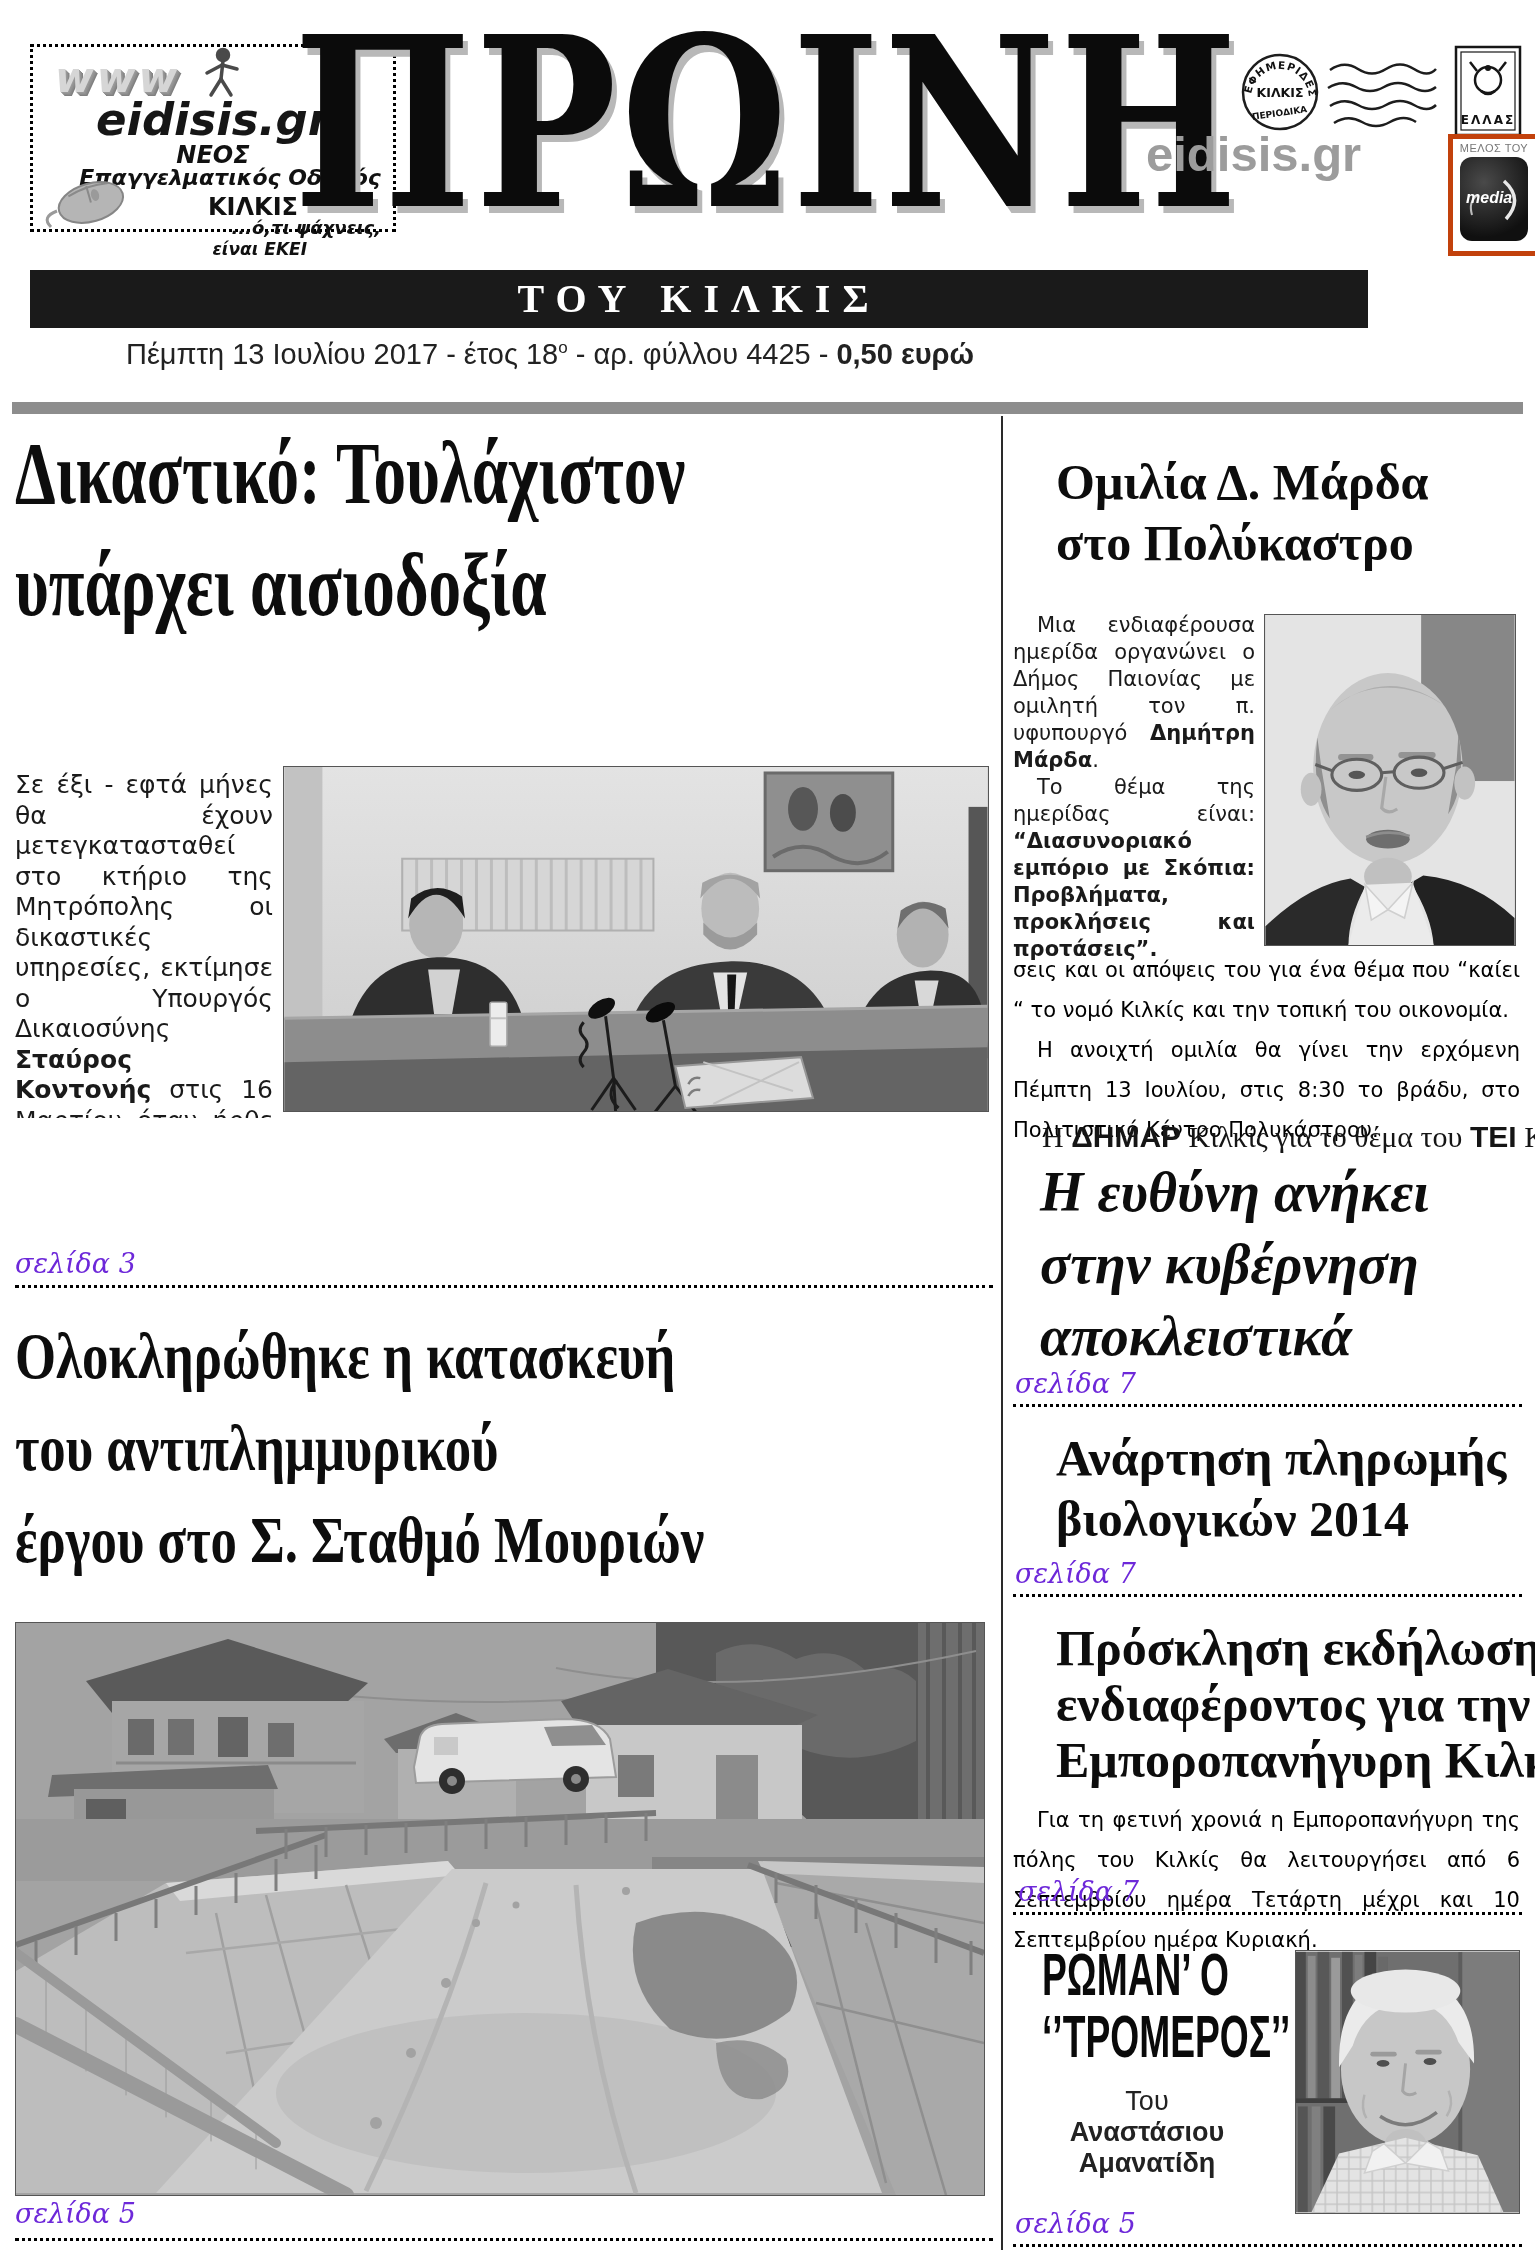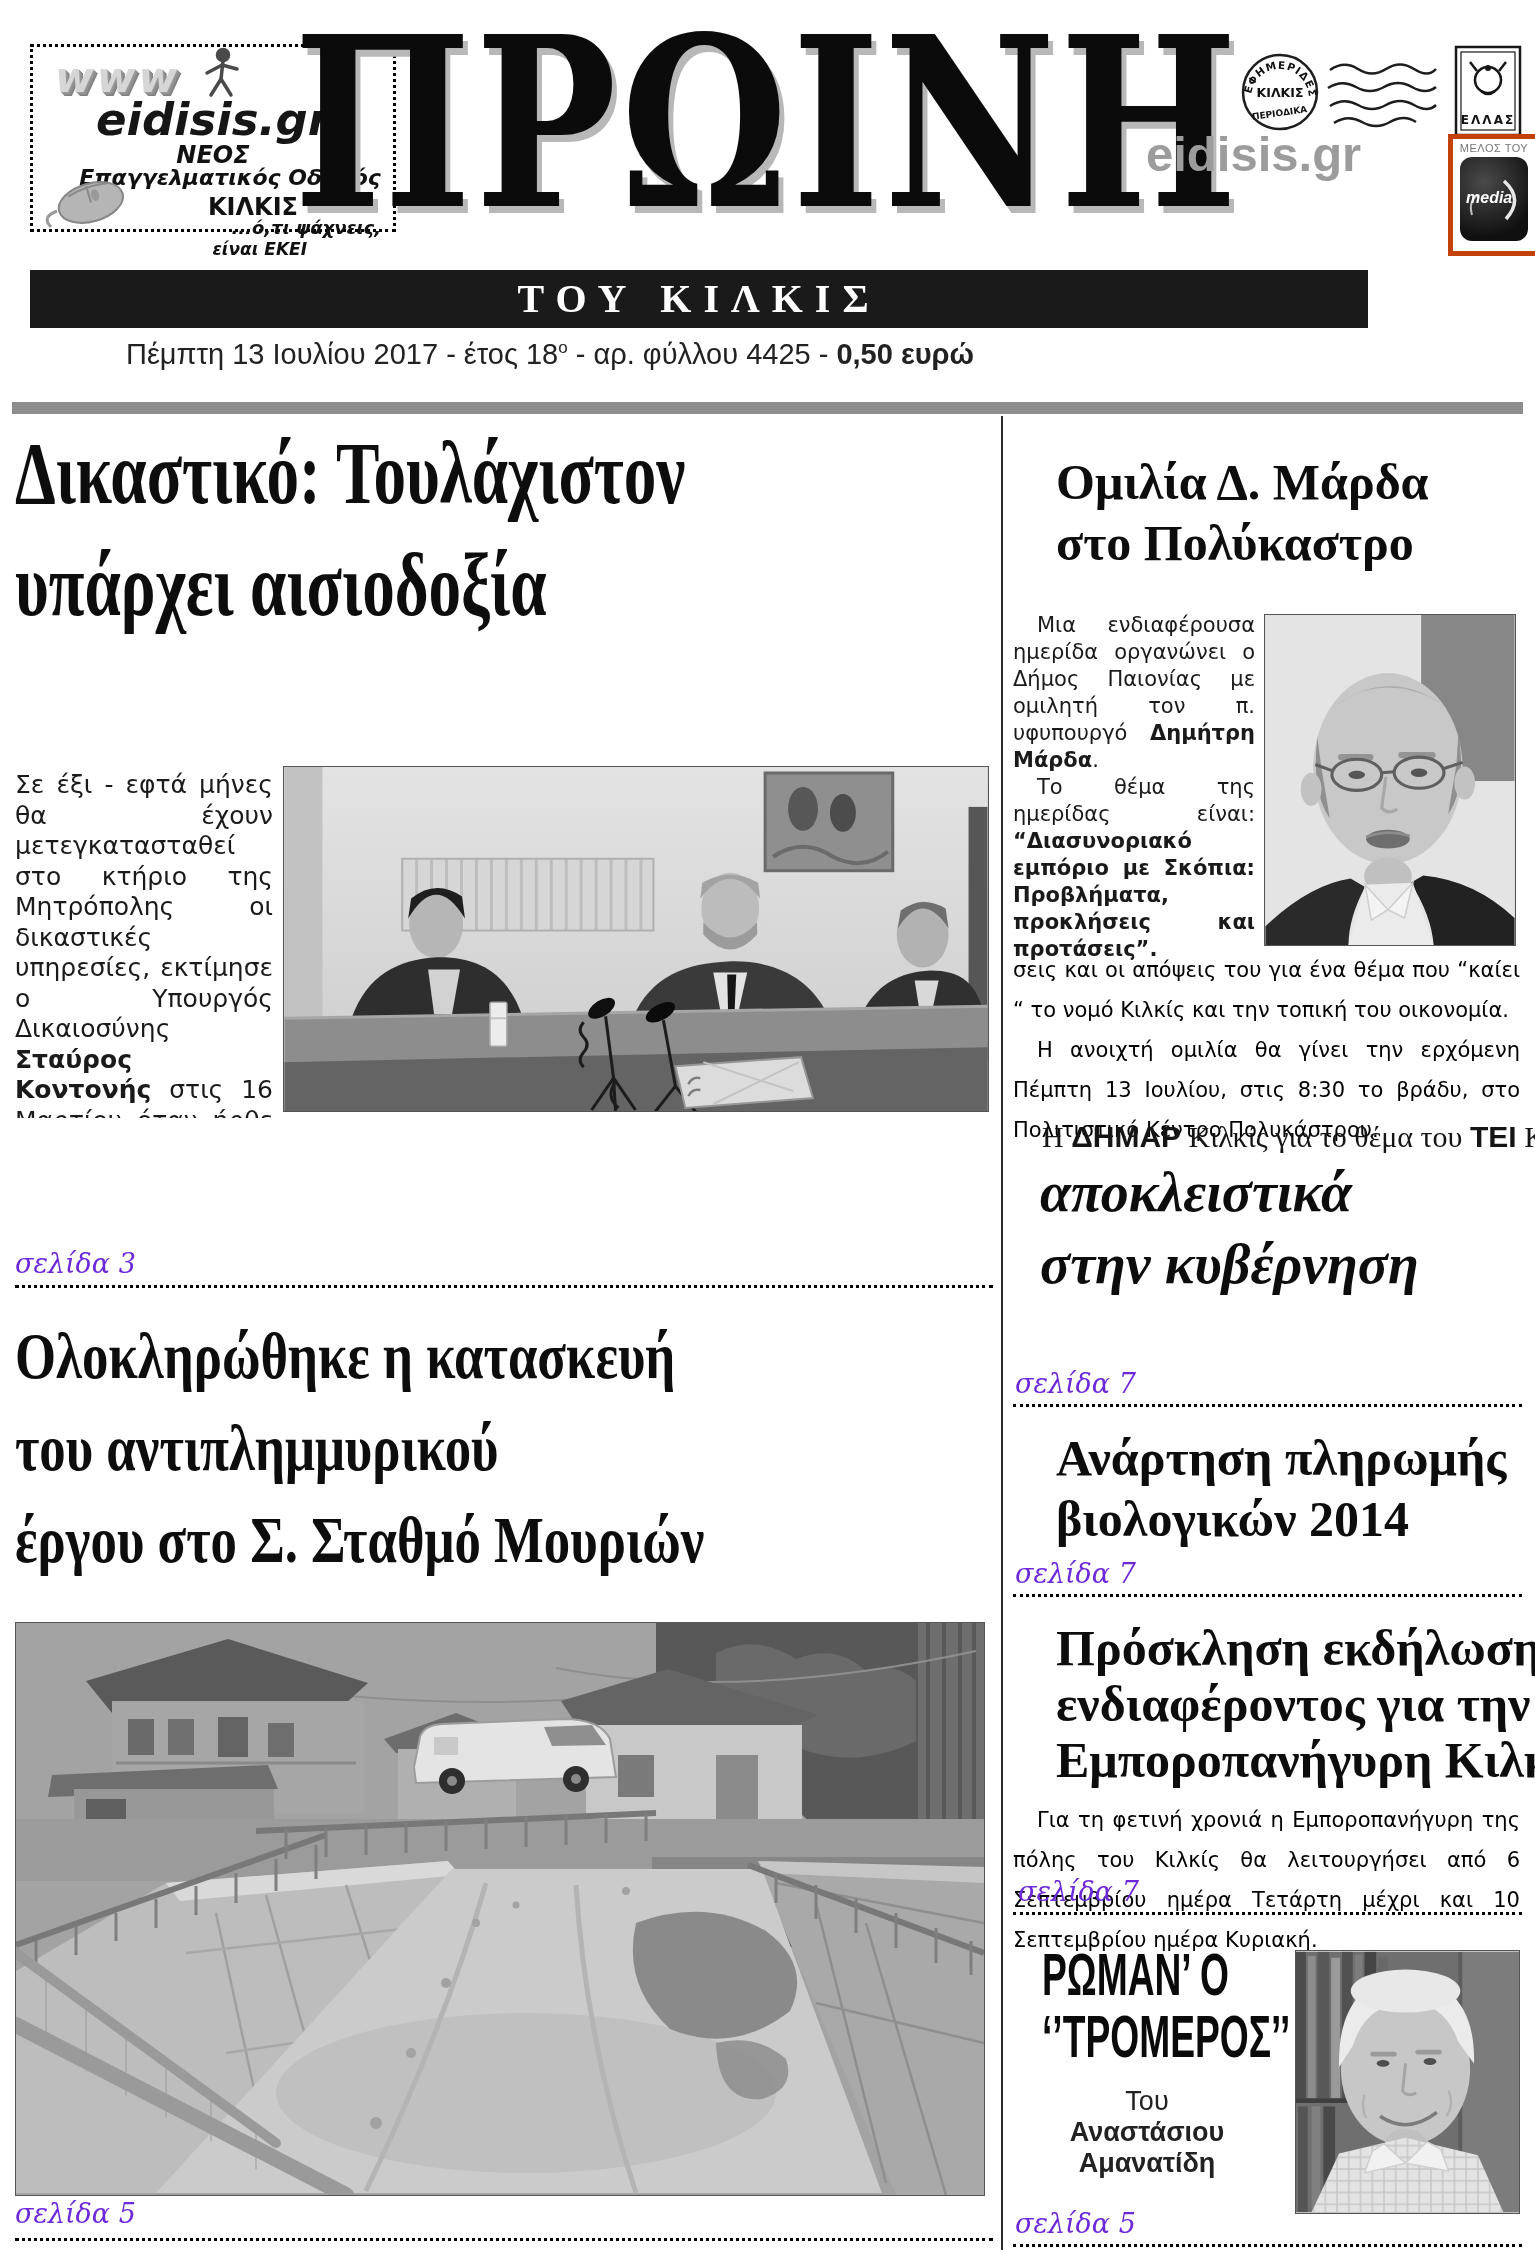--- a/index.html
+++ b/index.html
@@ -382,6 +382,7 @@
     <span>Η </span><b>ΔΗΜΑΡ</b><span> Κιλκίς για το θέμα του </span><b>ΤΕΙ</b><span> Κιλκίς</span>
   </div>
   <div class="abs h-dimar serif">
+    <div>Η ευθύνη ανήκει</div>
     <div>αποκλειστικά</div>
     <div>στην κυβέρνηση</div>
   </div>

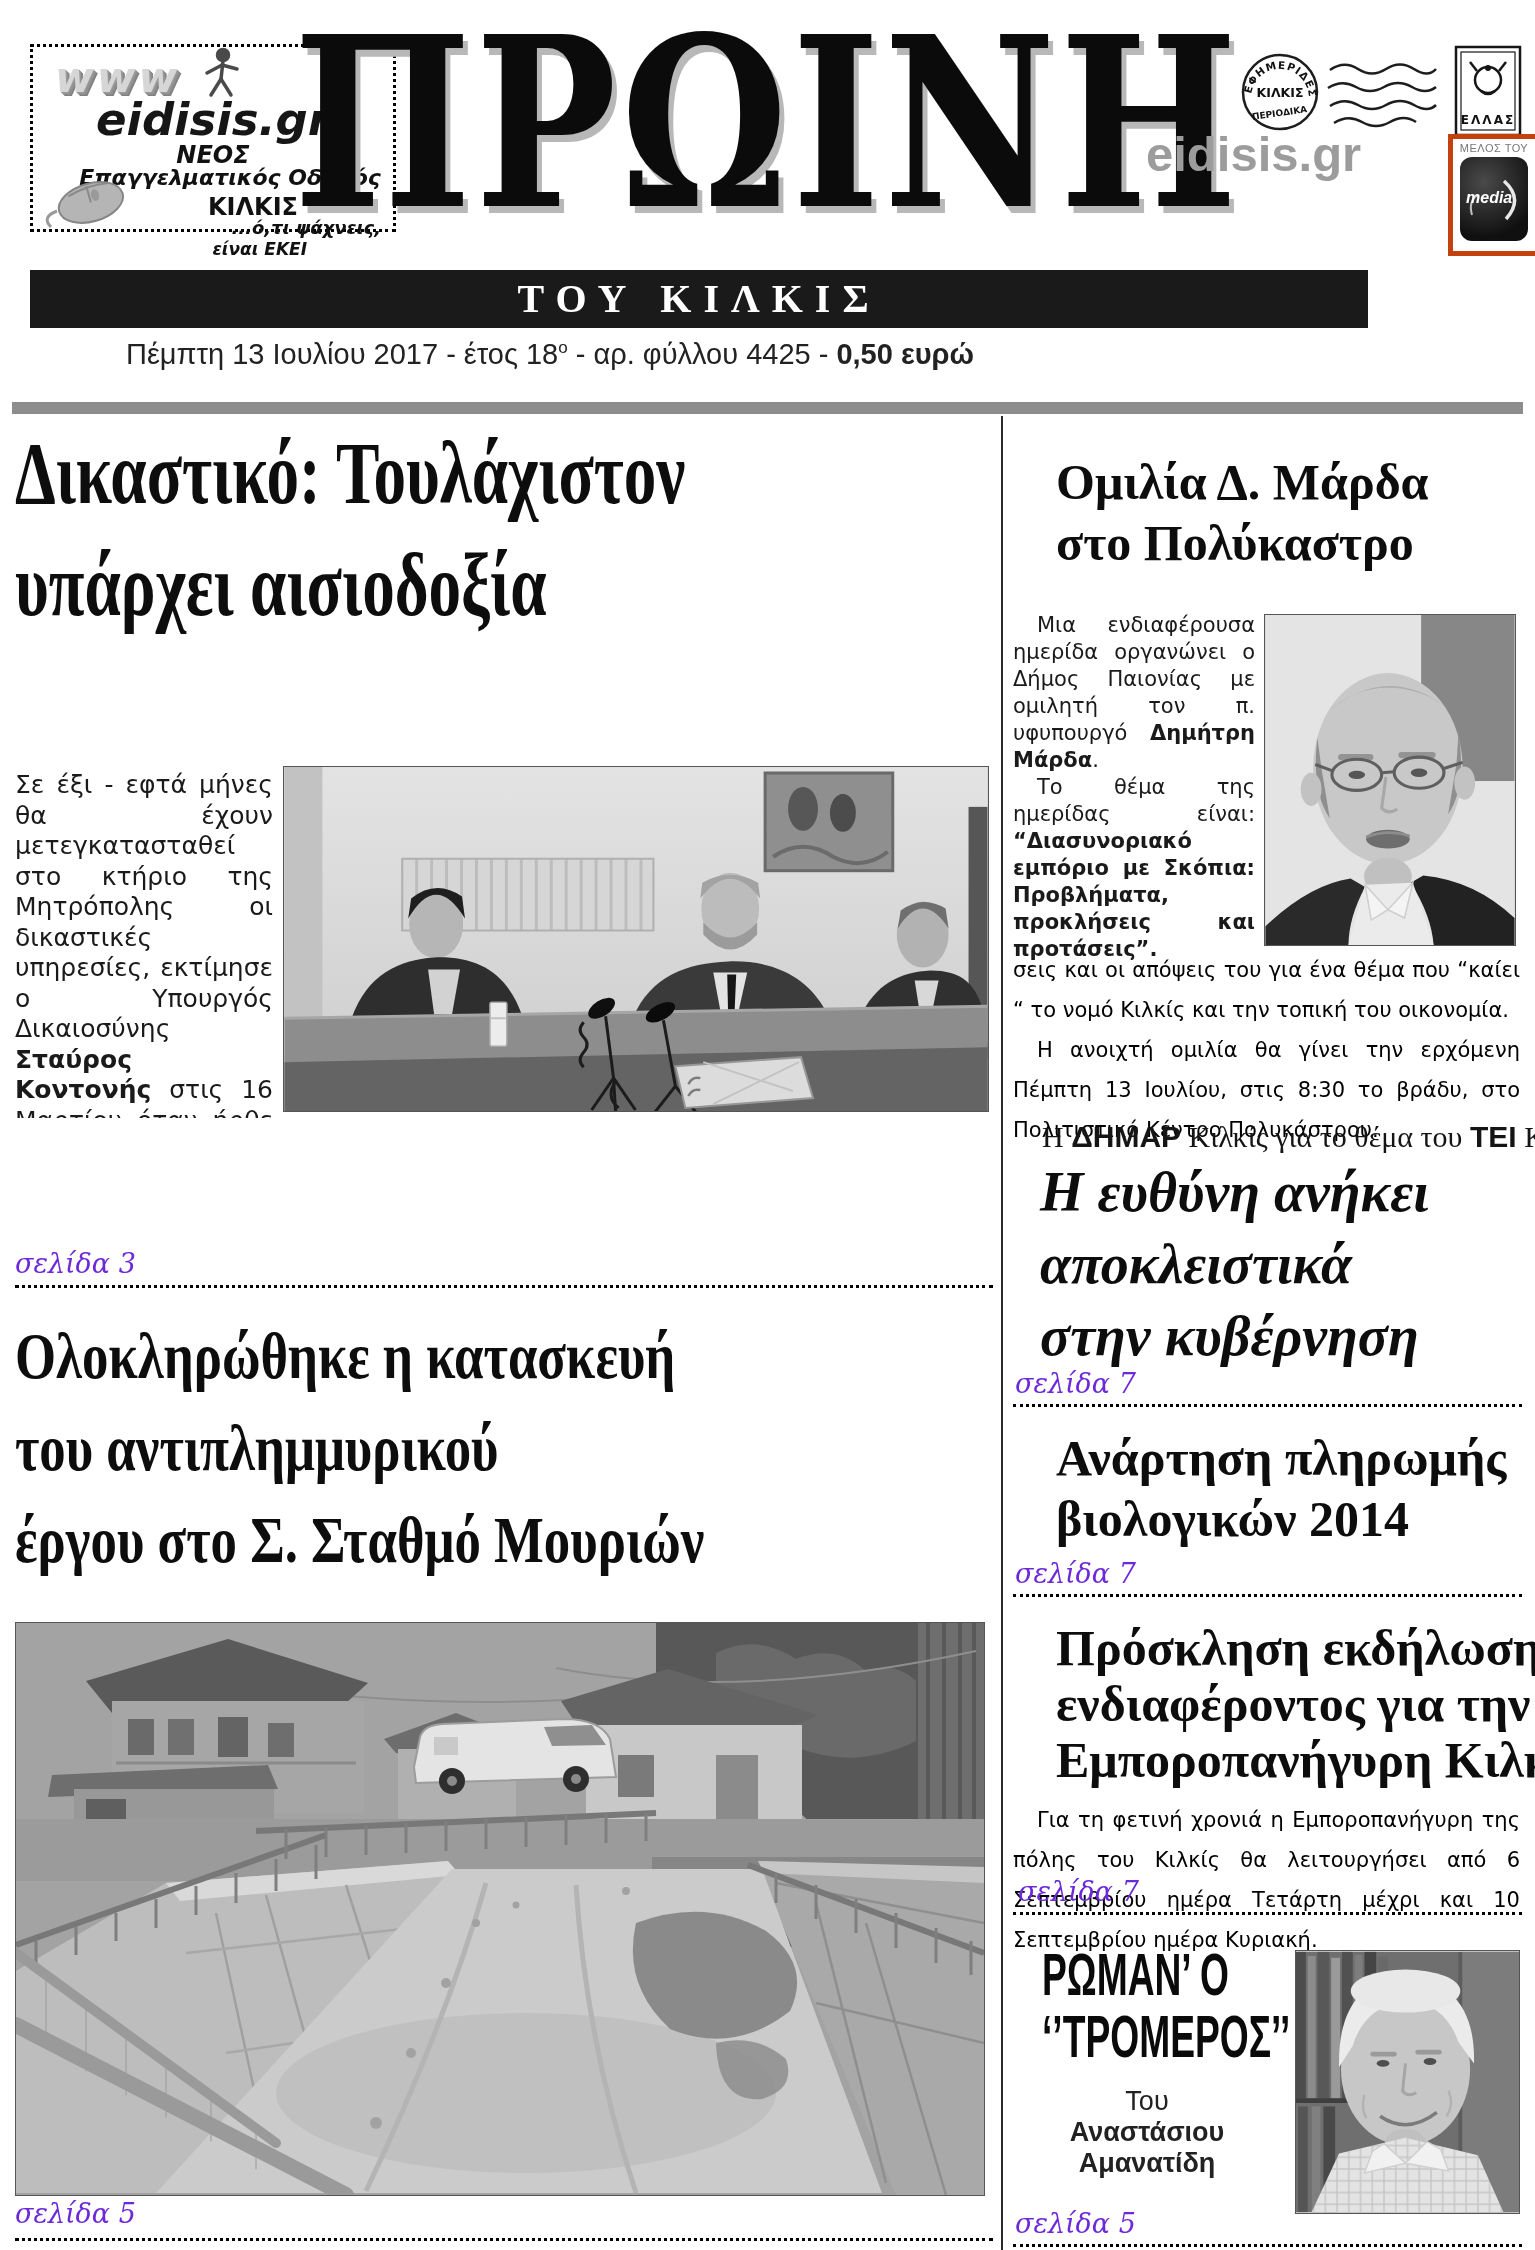--- a/index.html
+++ b/index.html
@@ -383,8 +383,8 @@
   </div>
   <div class="abs h-dimar serif">
     <div>Η ευθύνη ανήκει</div>
+    <div>στην κυβέρνηση</div>
     <div>αποκλειστικά</div>
-    <div>στην κυβέρνηση</div>
   </div>
   <div class="abs pageref" style="left:1015px;top:1368px">σελίδα  7</div>
   <div class="abs dotrule" style="left:1013px;top:1404px;width:509px"></div>

